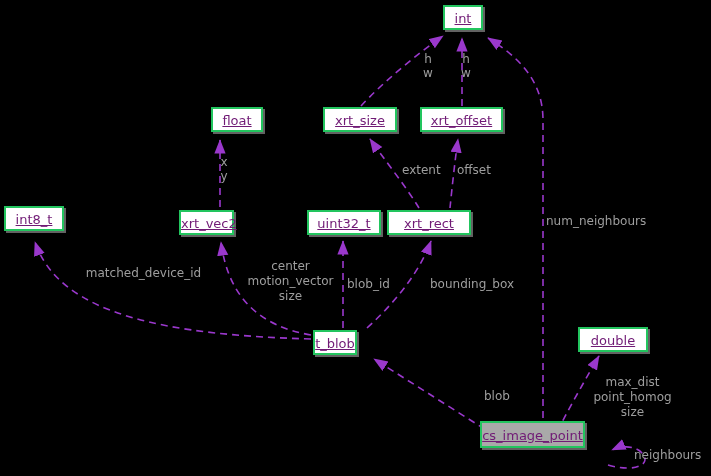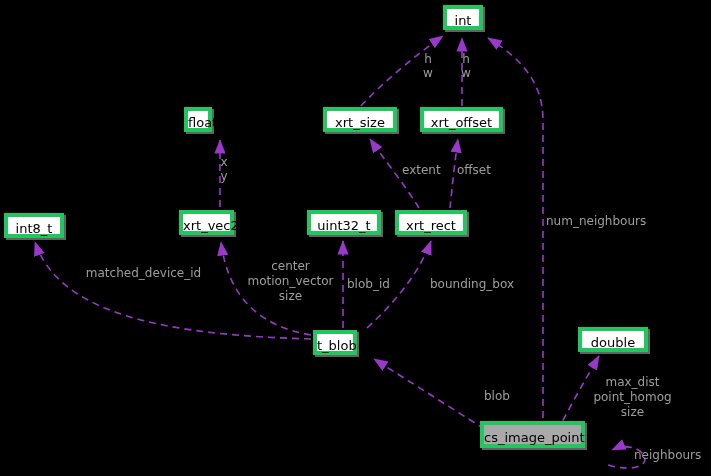--- a/index.html
+++ b/index.html
@@ -10,10 +10,10 @@
   #edges{position:absolute;left:0;top:0;width:711px;height:476px;}
   .node{
     position:absolute;box-sizing:border-box;height:25px;
-    background:#ffffff;border:4px solid #22c55e;
+    background:#ffffff;border:2px solid #22c55e;
     box-shadow:2px 2px 0 rgba(150,150,150,.65);
-    color:#000000;font-size:13px;line-height:23px;text-align:center;
-    white-space:nowrap;cursor:pointer;
+    color:#701a75;font-size:13px;line-height:23px;text-align:center;
+    white-space:nowrap;cursor:pointer;text-decoration:underline;
   }
   .node.focus{background:#a9a9a9;height:27px;line-height:25px;}
   .elabel{

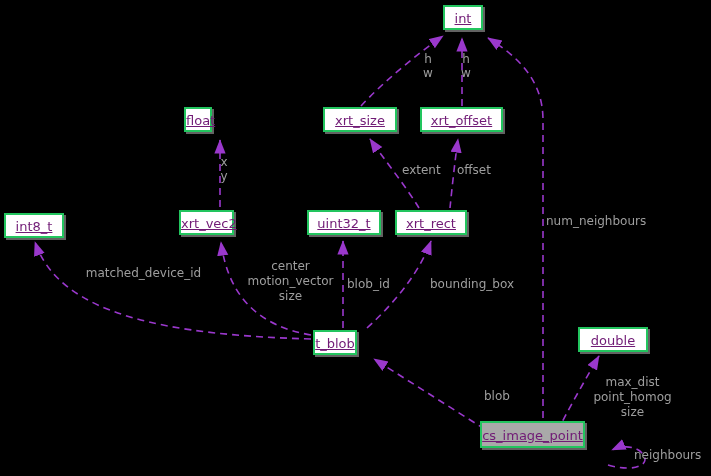--- a/index.html
+++ b/index.html
@@ -51,7 +51,7 @@
   </svg>
 
   <div class="node" style="left:443px;top:5px;width:40px">int</div>
-  <div class="node" style="left:184px;top:107px;width:28px">float</div>
+  <div class="node" style="left:211px;top:107px;width:52px">float</div>
   <div class="node" style="left:323px;top:107px;width:74px">xrt_size</div>
   <div class="node" style="left:420px;top:107px;width:83px">xrt_offset</div>
   <div class="node" style="left:4px;top:213px;width:60px">int8_t</div>

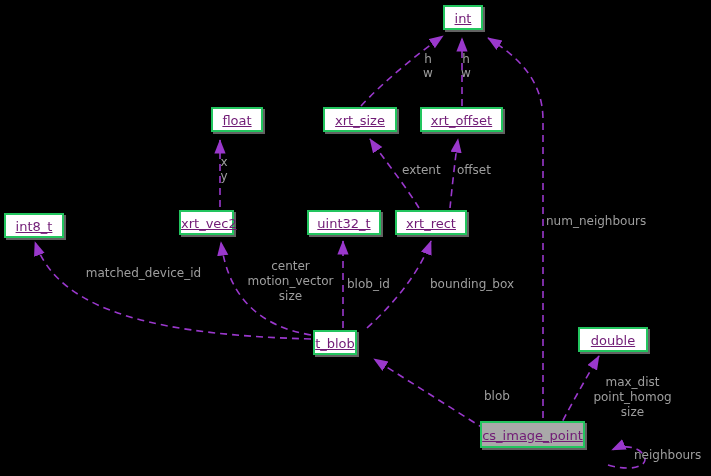--- a/index.html
+++ b/index.html
@@ -54,7 +54,7 @@
   <div class="node" style="left:211px;top:107px;width:52px">float</div>
   <div class="node" style="left:323px;top:107px;width:74px">xrt_size</div>
   <div class="node" style="left:420px;top:107px;width:83px">xrt_offset</div>
-  <div class="node" style="left:4px;top:213px;width:60px">int8_t</div>
+  <div class="node" style="left:4px;top:206px;width:60px">int8_t</div>
   <div class="node" style="left:179px;top:210px;width:55px">xrt_vec2</div>
   <div class="node" style="left:307px;top:210px;width:74px">uint32_t</div>
   <div class="node" style="left:395px;top:210px;width:72px">xrt_rect</div>

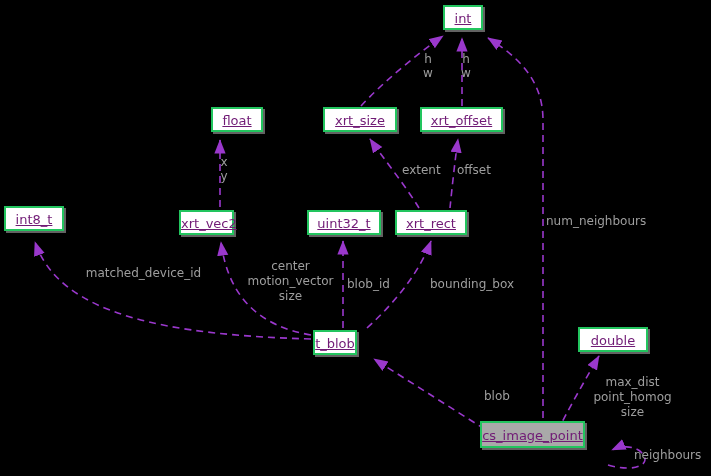--- a/index.html
+++ b/index.html
@@ -57,7 +57,7 @@
   <div class="node" style="left:4px;top:206px;width:60px">int8_t</div>
   <div class="node" style="left:179px;top:210px;width:55px">xrt_vec2</div>
   <div class="node" style="left:307px;top:210px;width:74px">uint32_t</div>
-  <div class="node" style="left:395px;top:210px;width:72px">xrt_rect</div>
+  <div class="node" style="left:387px;top:210px;width:84px">xrt_rect</div>
   <div class="node" style="left:313px;top:330px;width:44px">t_blob</div>
   <div class="node" style="left:578px;top:327px;width:70px">double</div>
   <div class="node focus" style="left:480px;top:421px;width:105px">cs_image_point</div>

